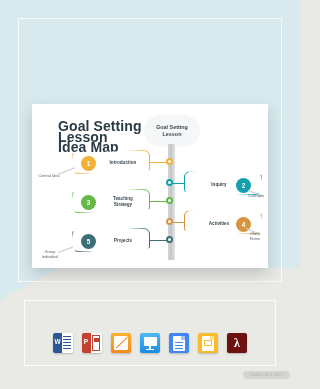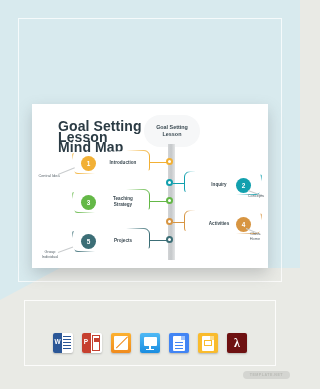--- a/index.html
+++ b/index.html
@@ -135,7 +135,7 @@
 
       <div class="title">
         <div>Goal Setting Lesson</div>
-        <div>Mind Map</div>
+        <div>Idea Map</div>
       </div>
 
       <div class="central">

